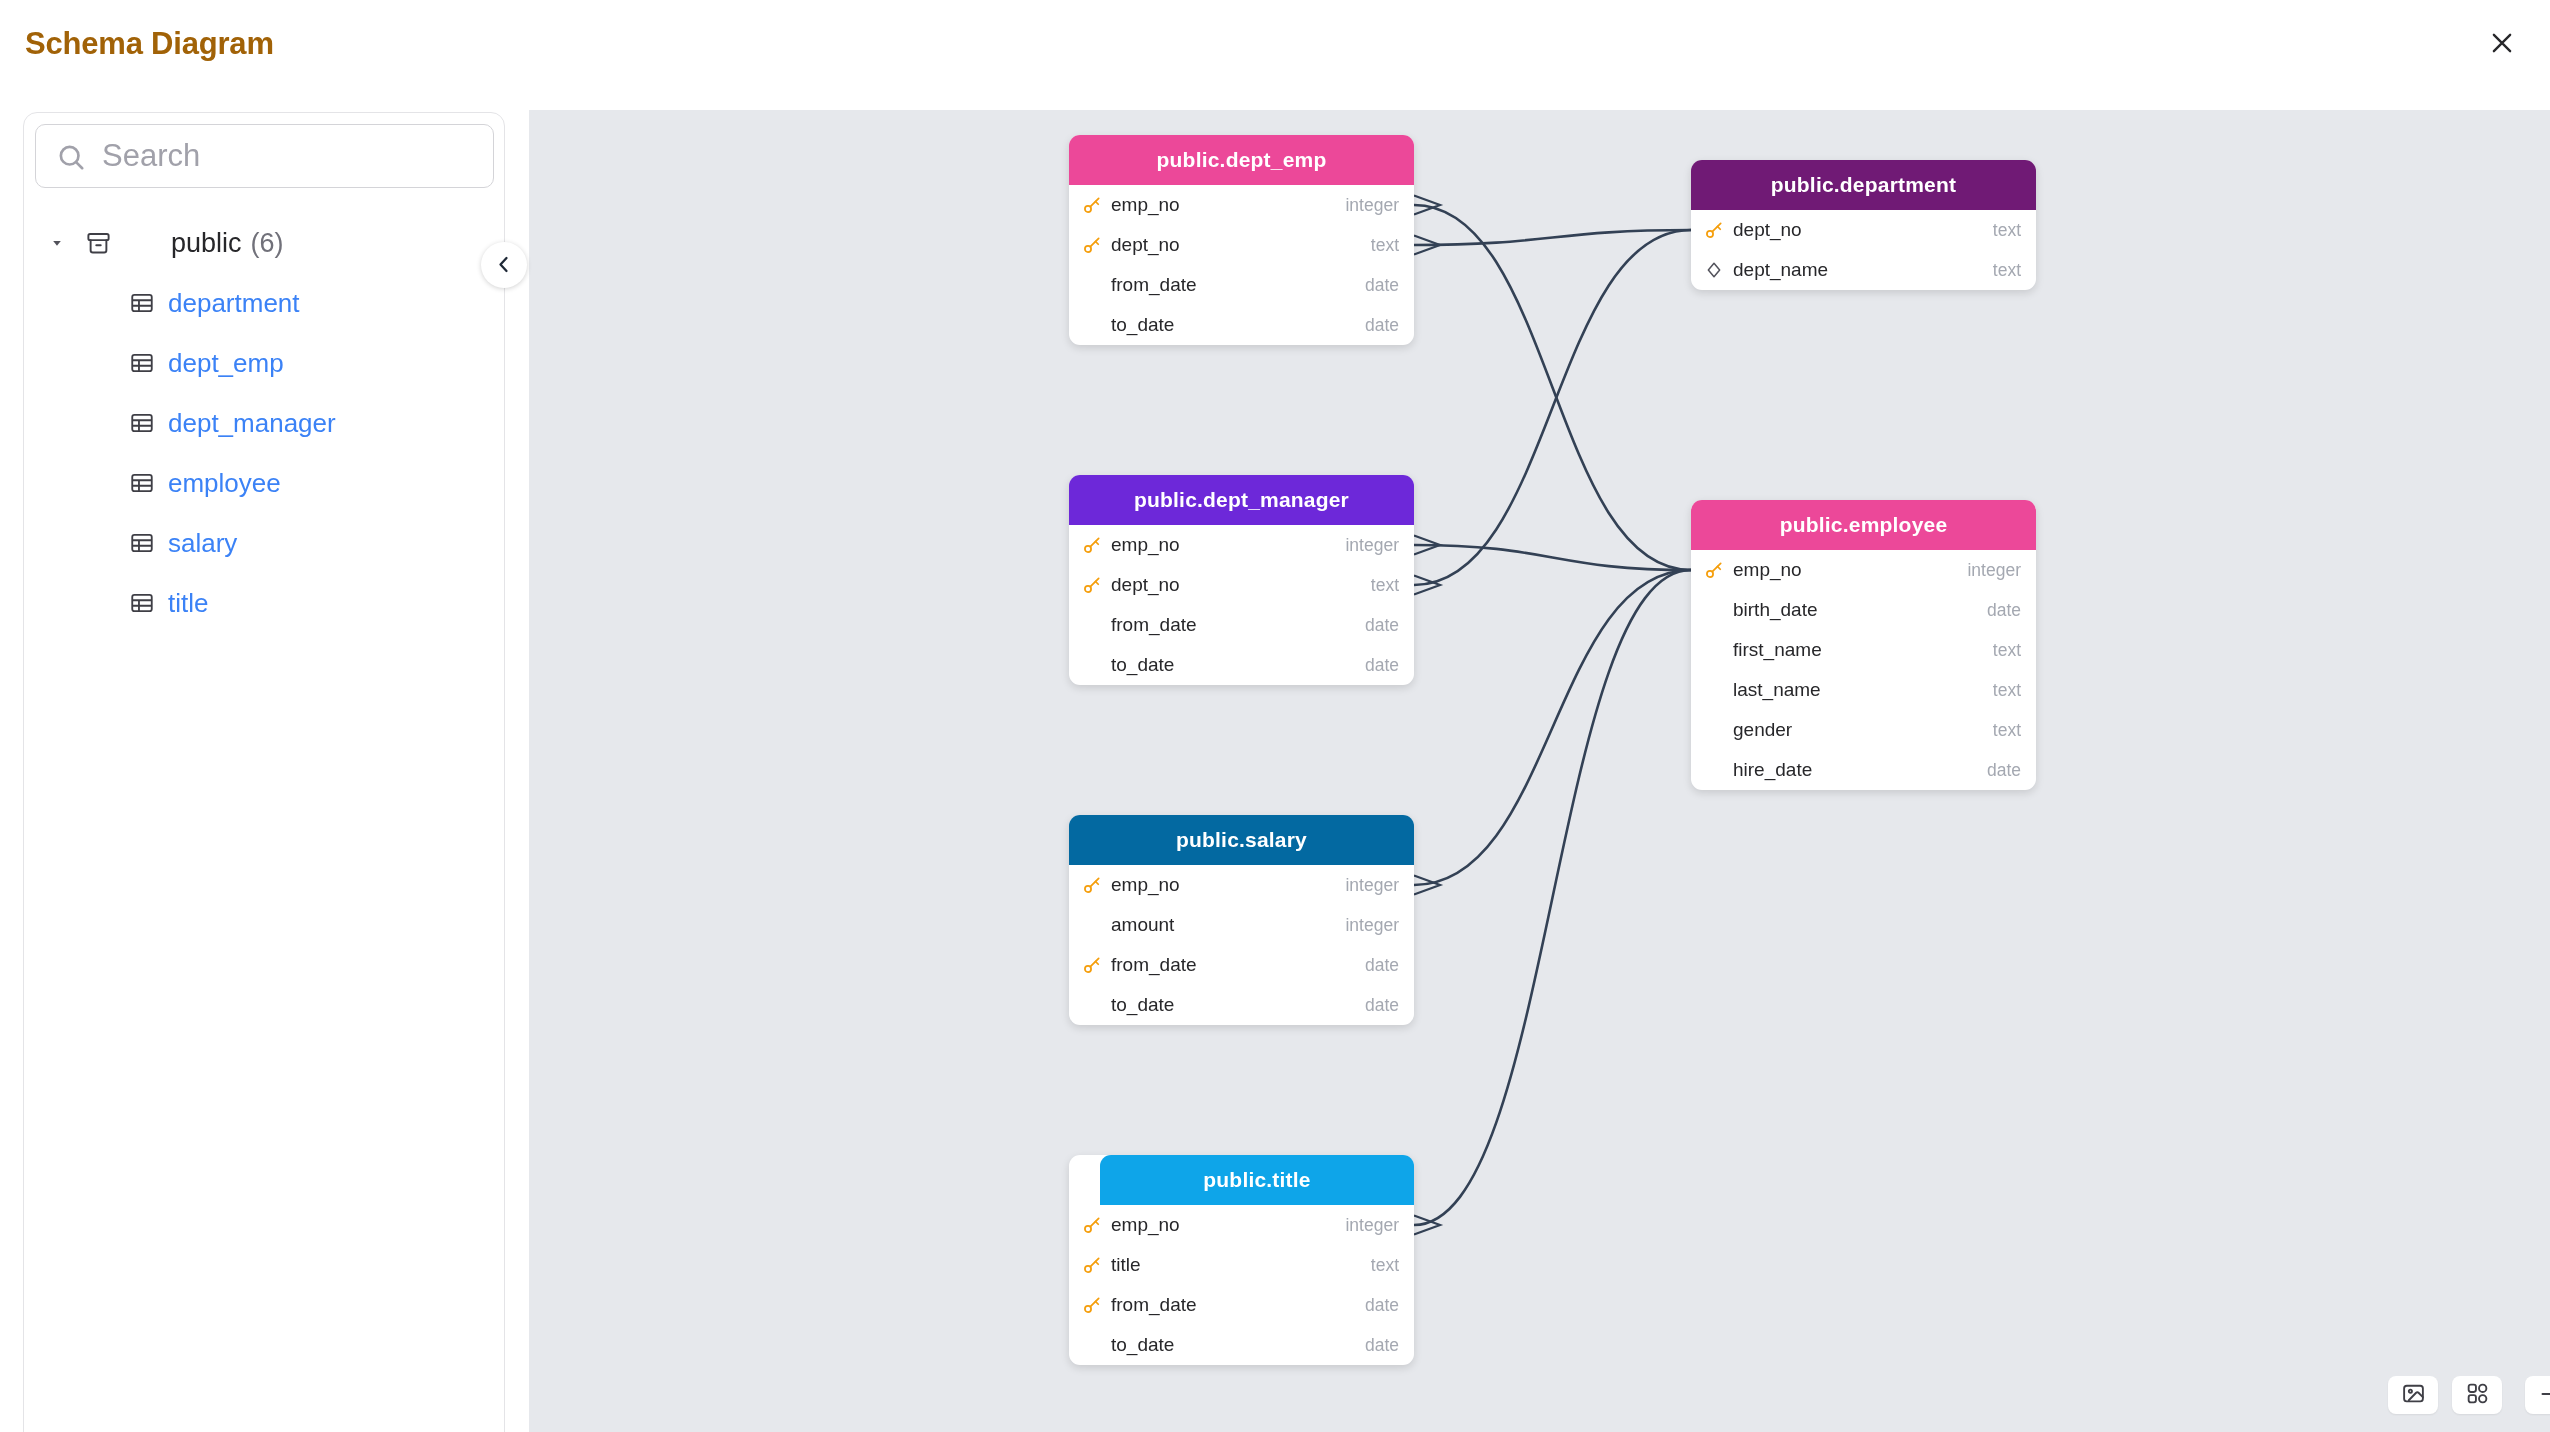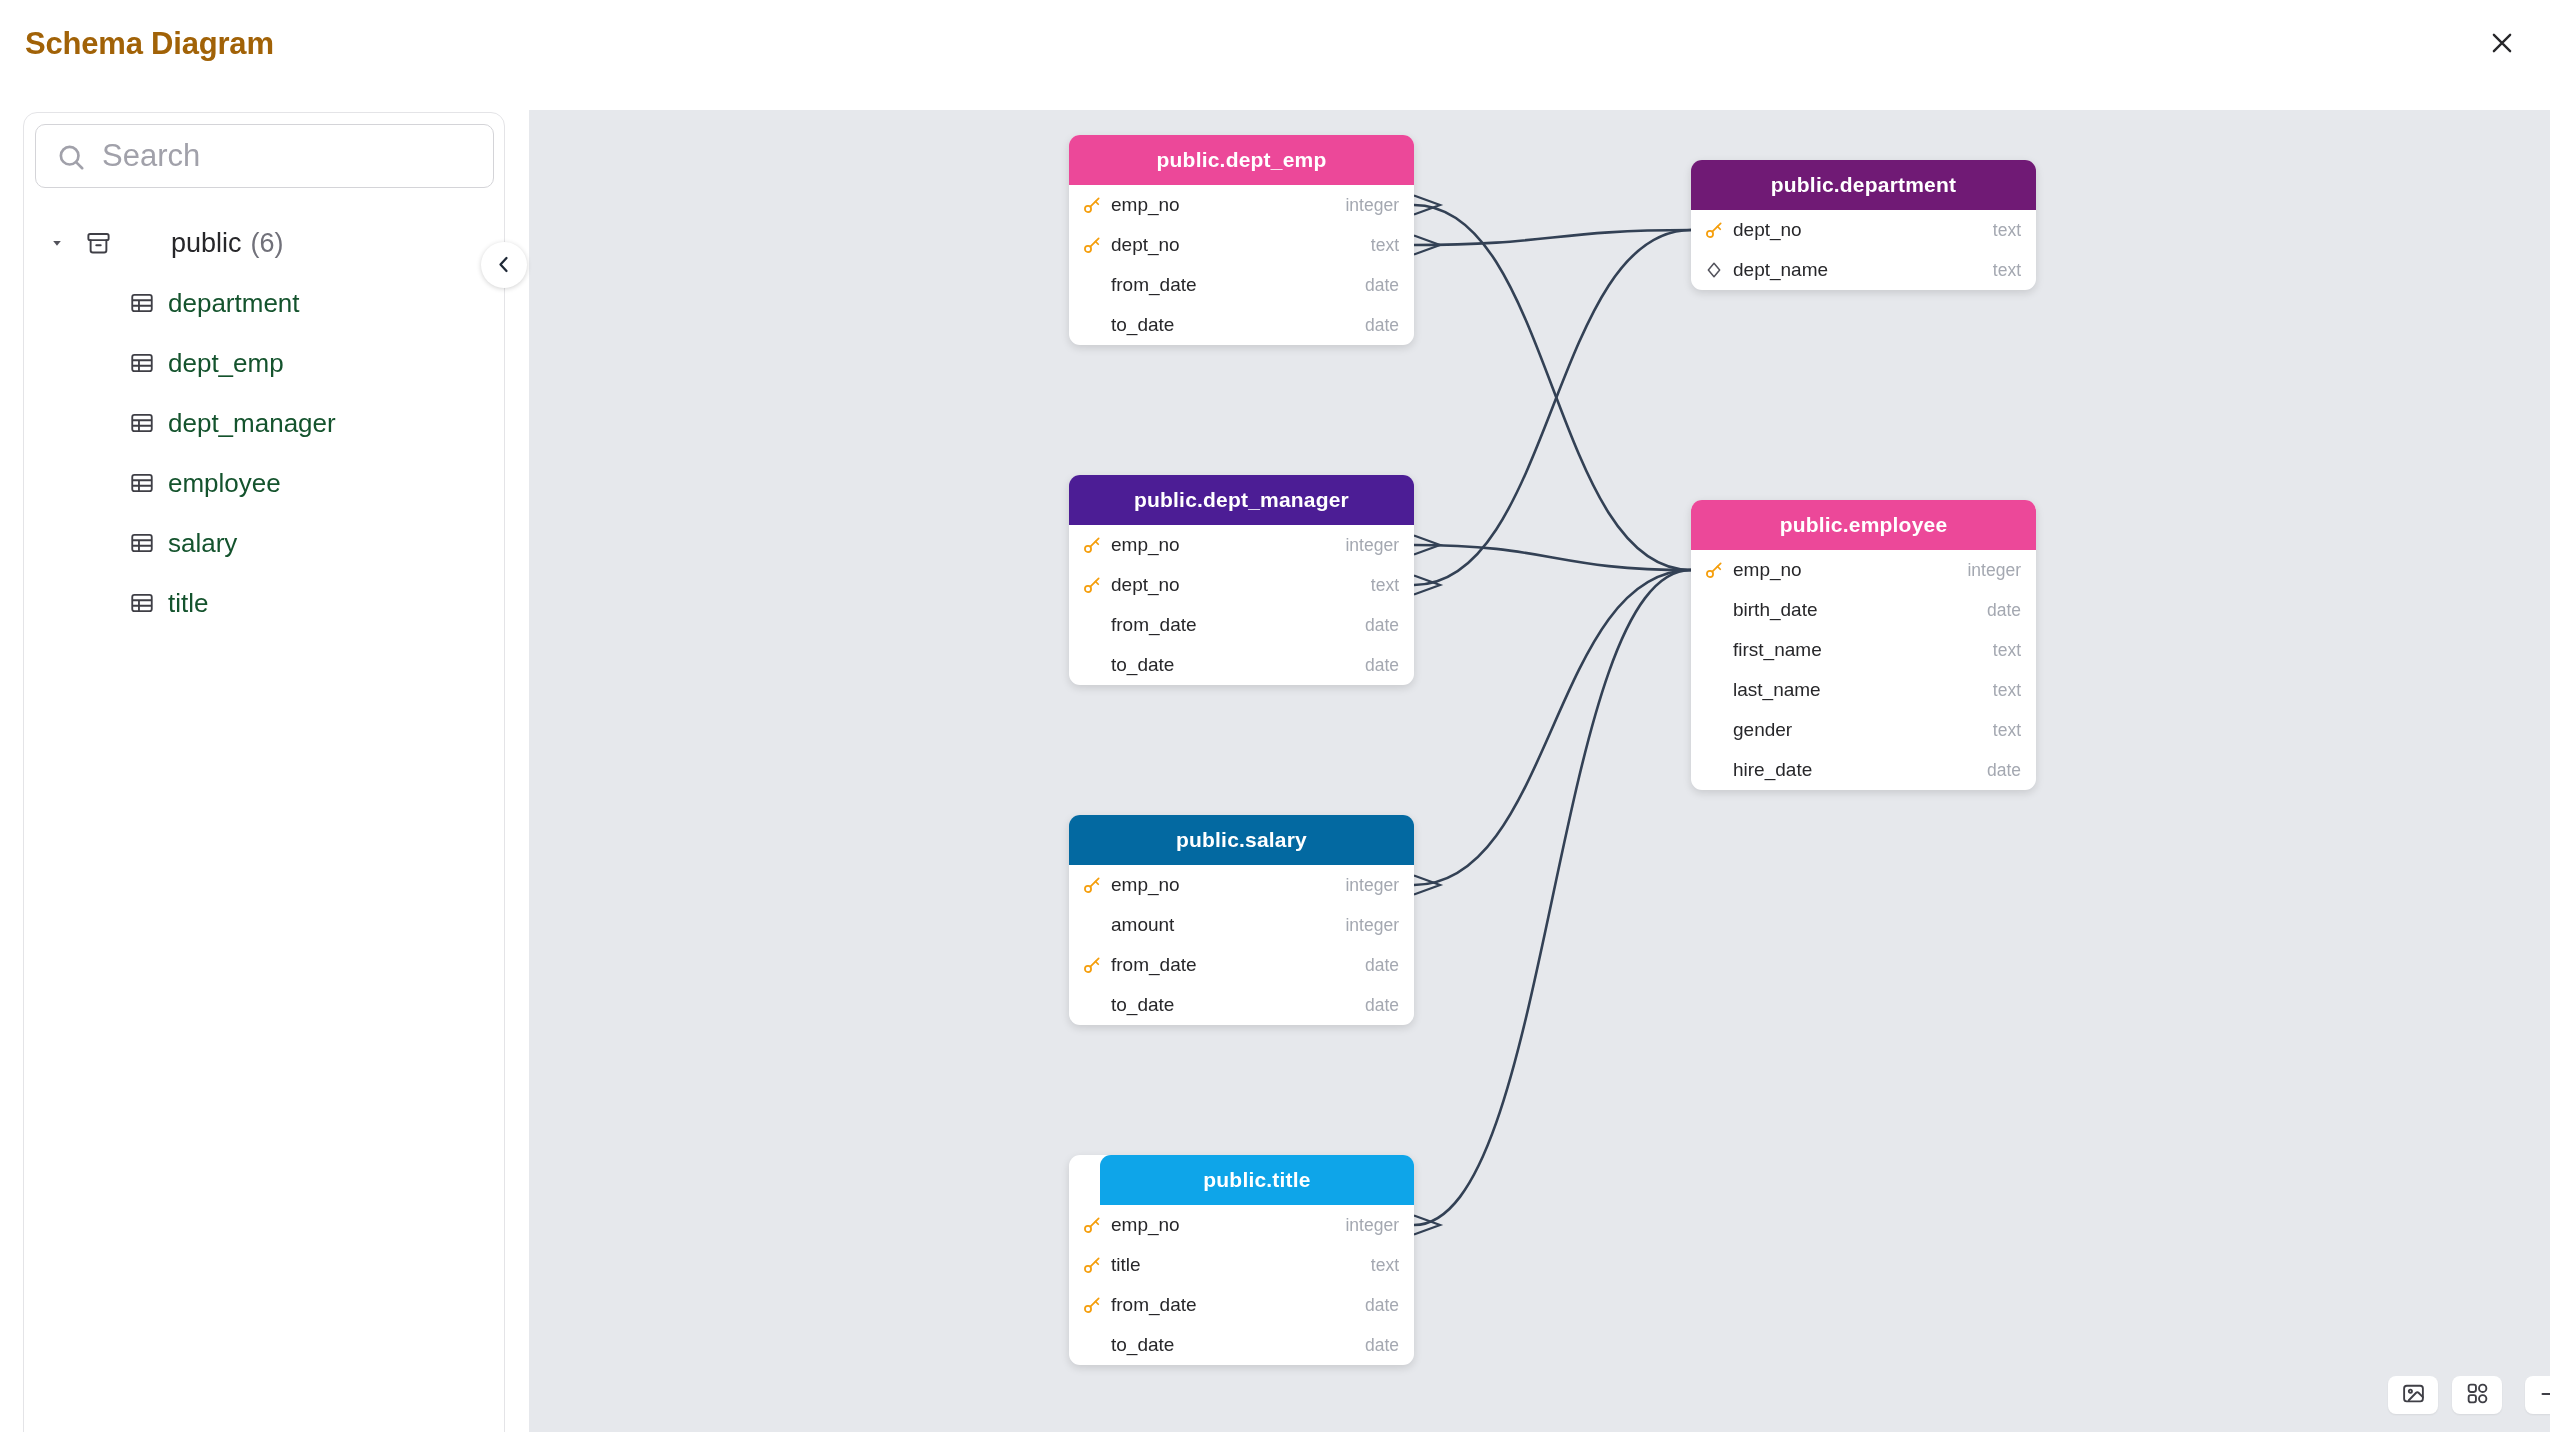--- a/index.html
+++ b/index.html
@@ -38,7 +38,7 @@
 
   .table-row { height:60px; display:flex; align-items:center; padding-left:105px; cursor:pointer; }
   .table-row .tbl-icon { width:26px; height:26px; margin-right:13px; flex:none; }
-  .table-row .tbl-label { font-size:26px; color:#14532d; }
+  .table-row .tbl-label { font-size:26px; color:#3b82f6; }
 
   .collapse-btn {
     position:absolute; left:481px; top:242px; width:46px; height:46px; border-radius:50%;

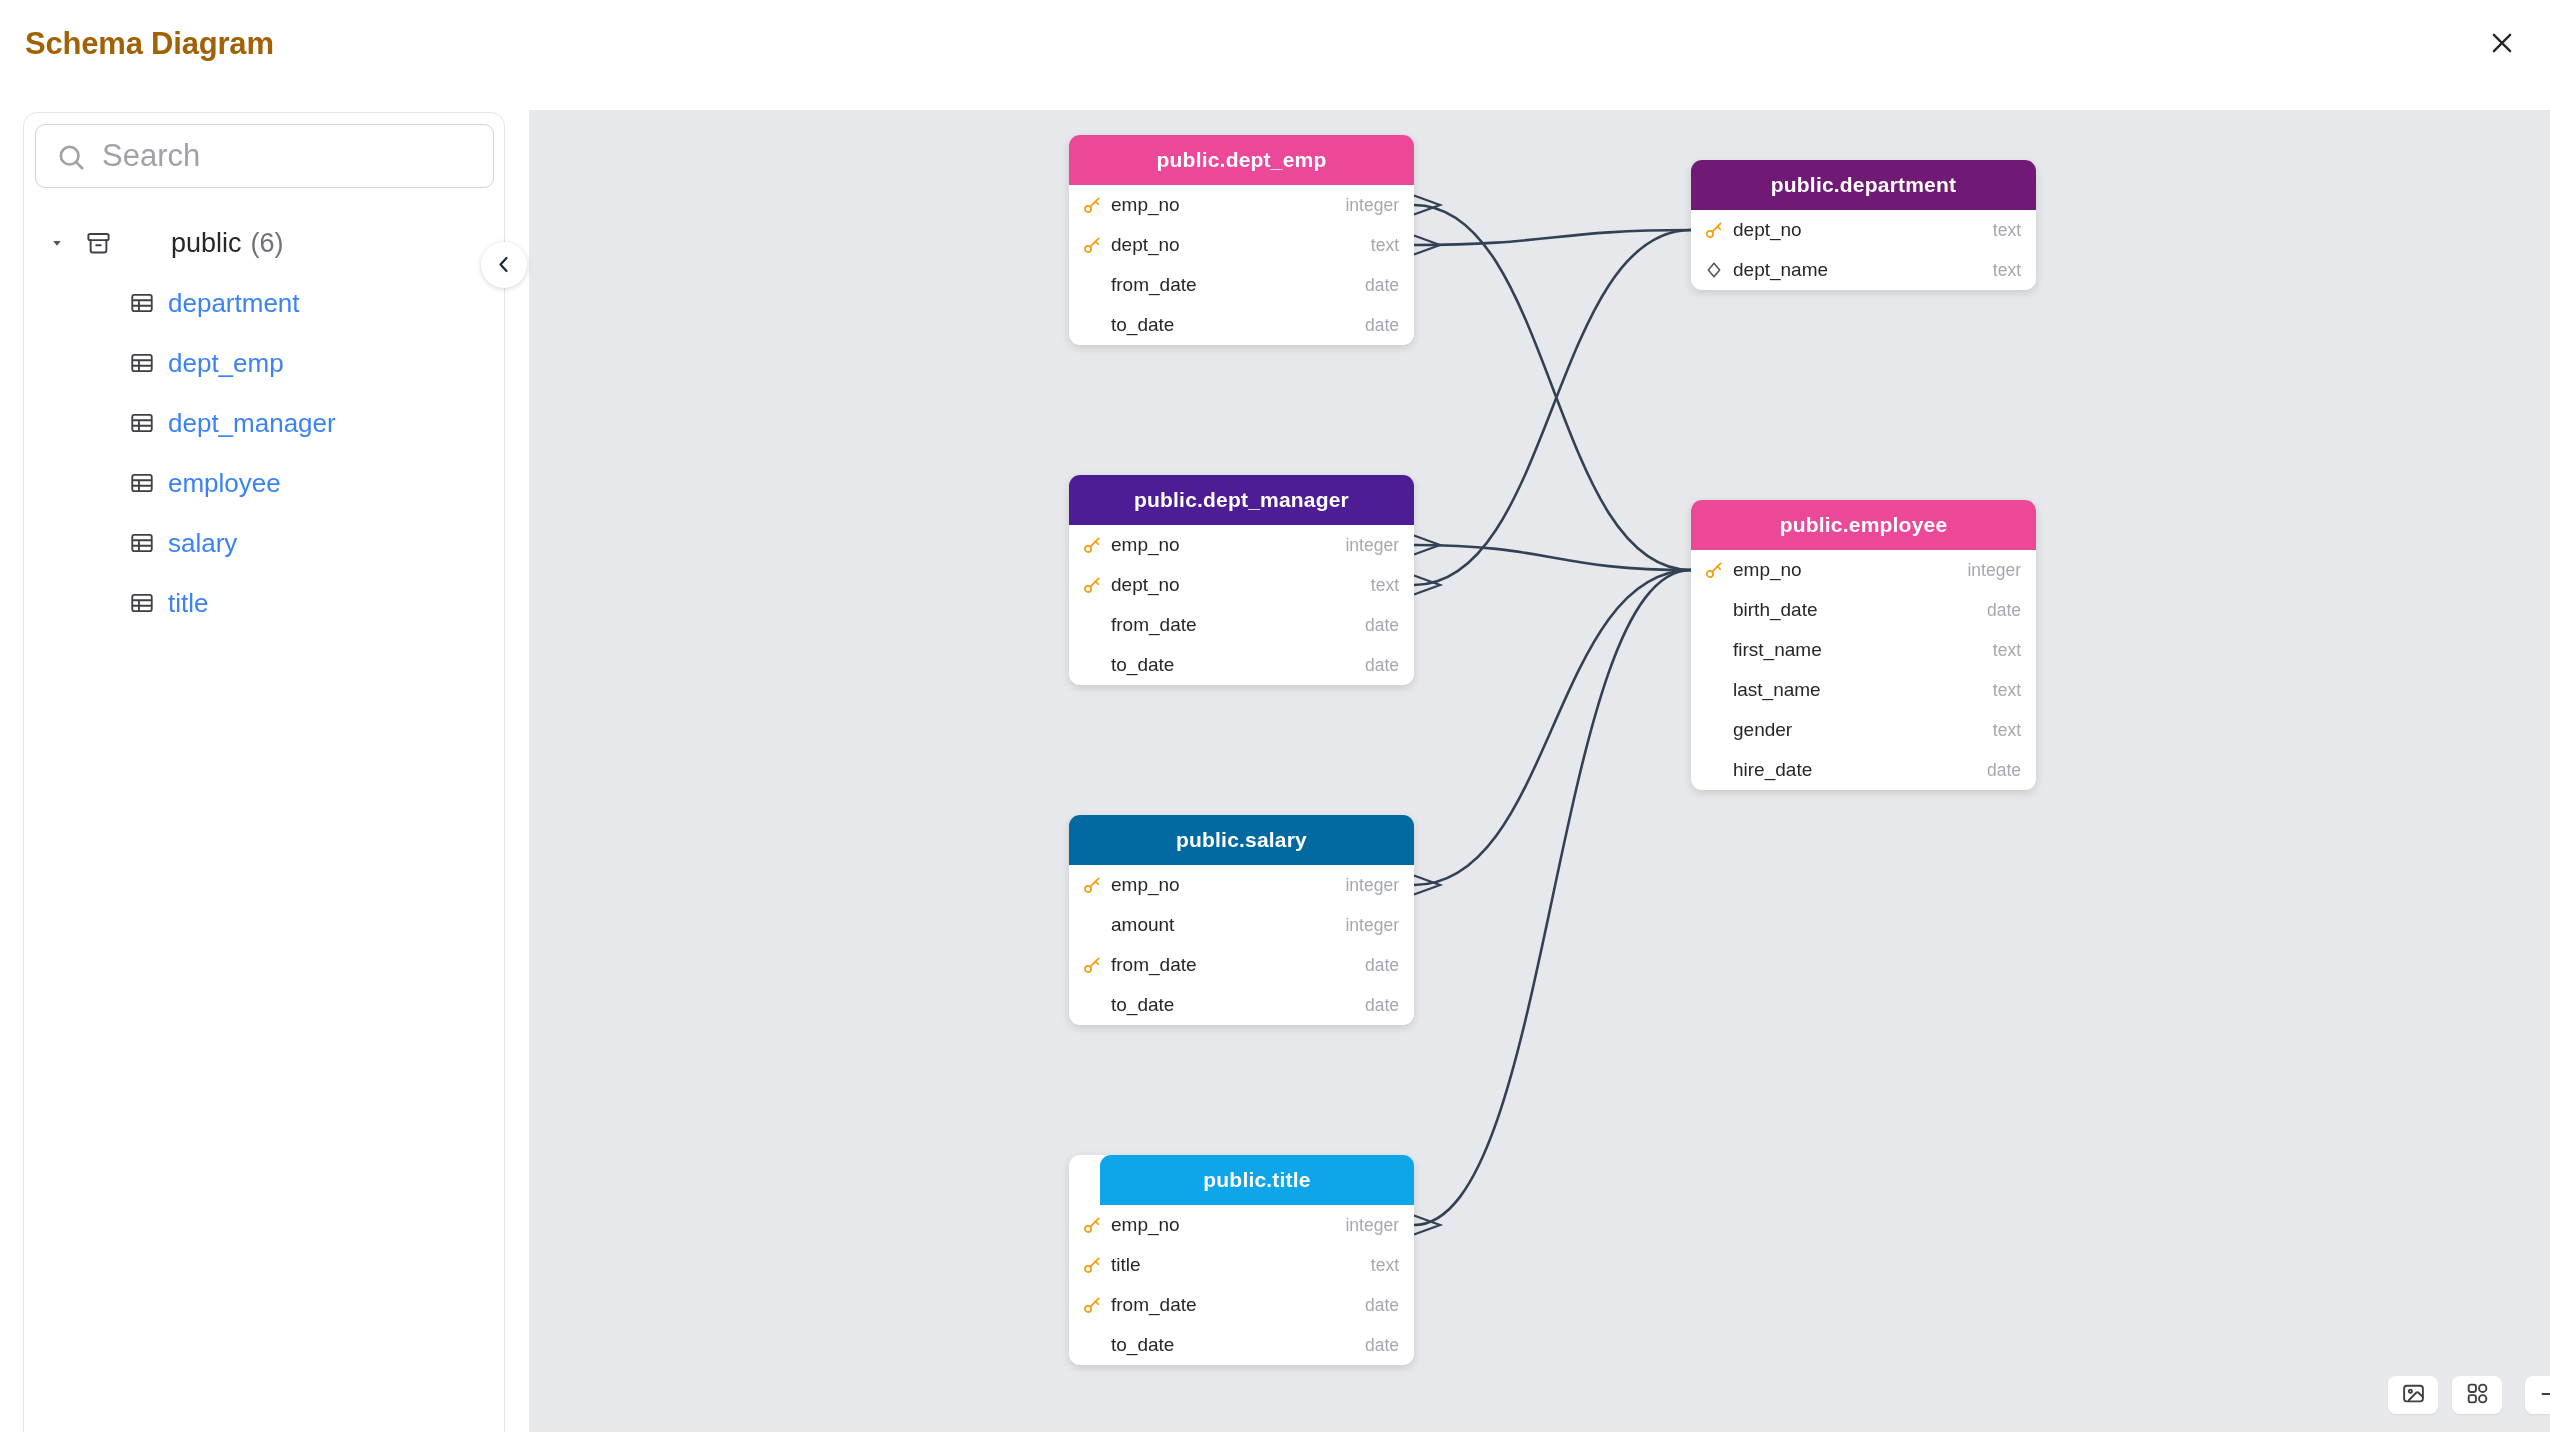--- a/index.html
+++ b/index.html
@@ -264,7 +264,7 @@
         </div>
       </div>
       <div class="node" style="left: 540px; top: 365px;">
-        <div class="node-header" style="background: #4c1d95;">public.dept_manager</div>
+        <div class="node-header" style="background: #6d28d9;">public.dept_manager</div>
         <div class="node-row">
           <span class="icon-slot">
             <svg viewBox="0 0 24 24" fill="none" stroke="#F59E0B" stroke-width="2.1" stroke-linecap="round" stroke-linejoin="round">

